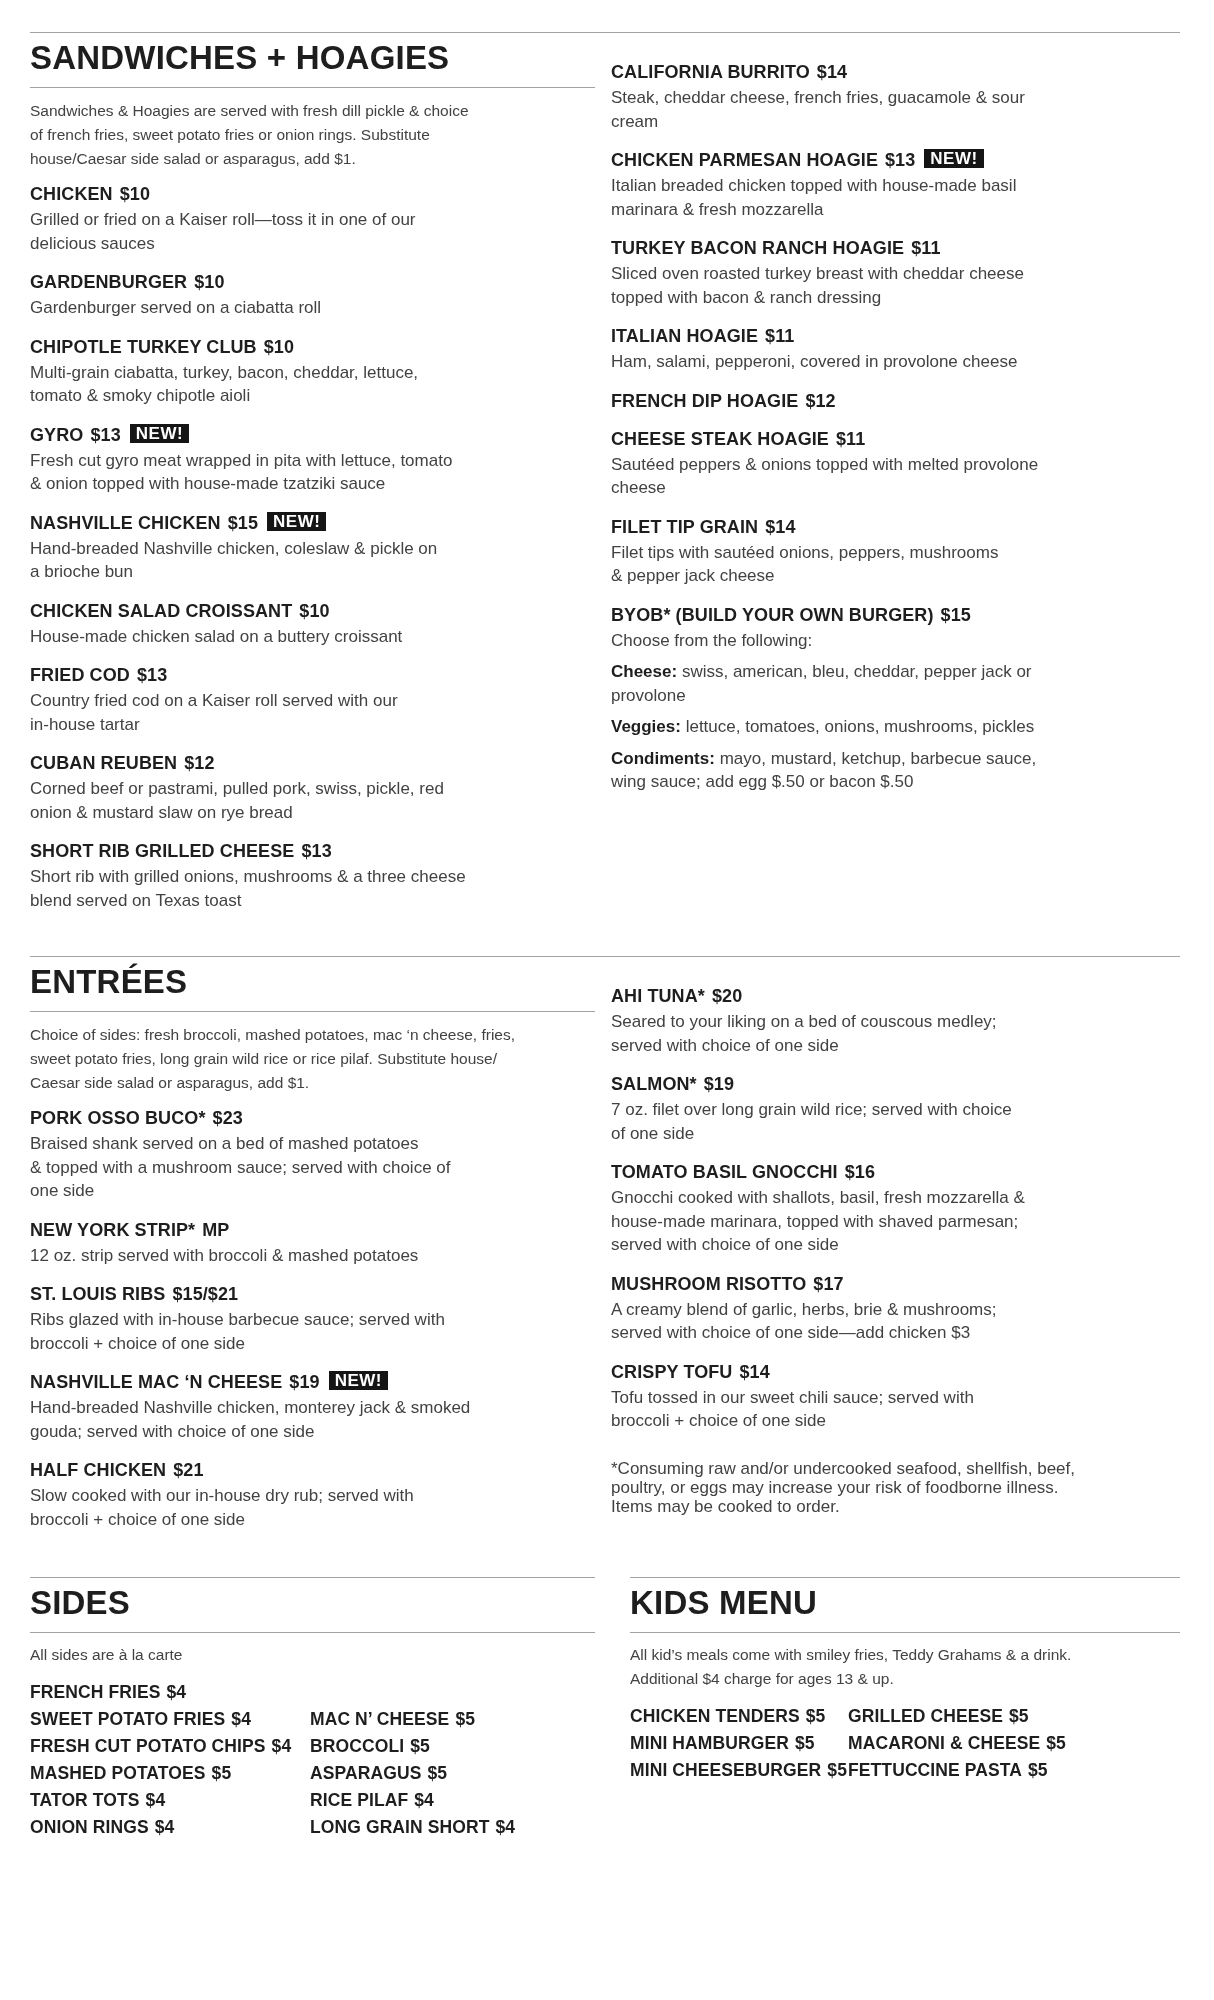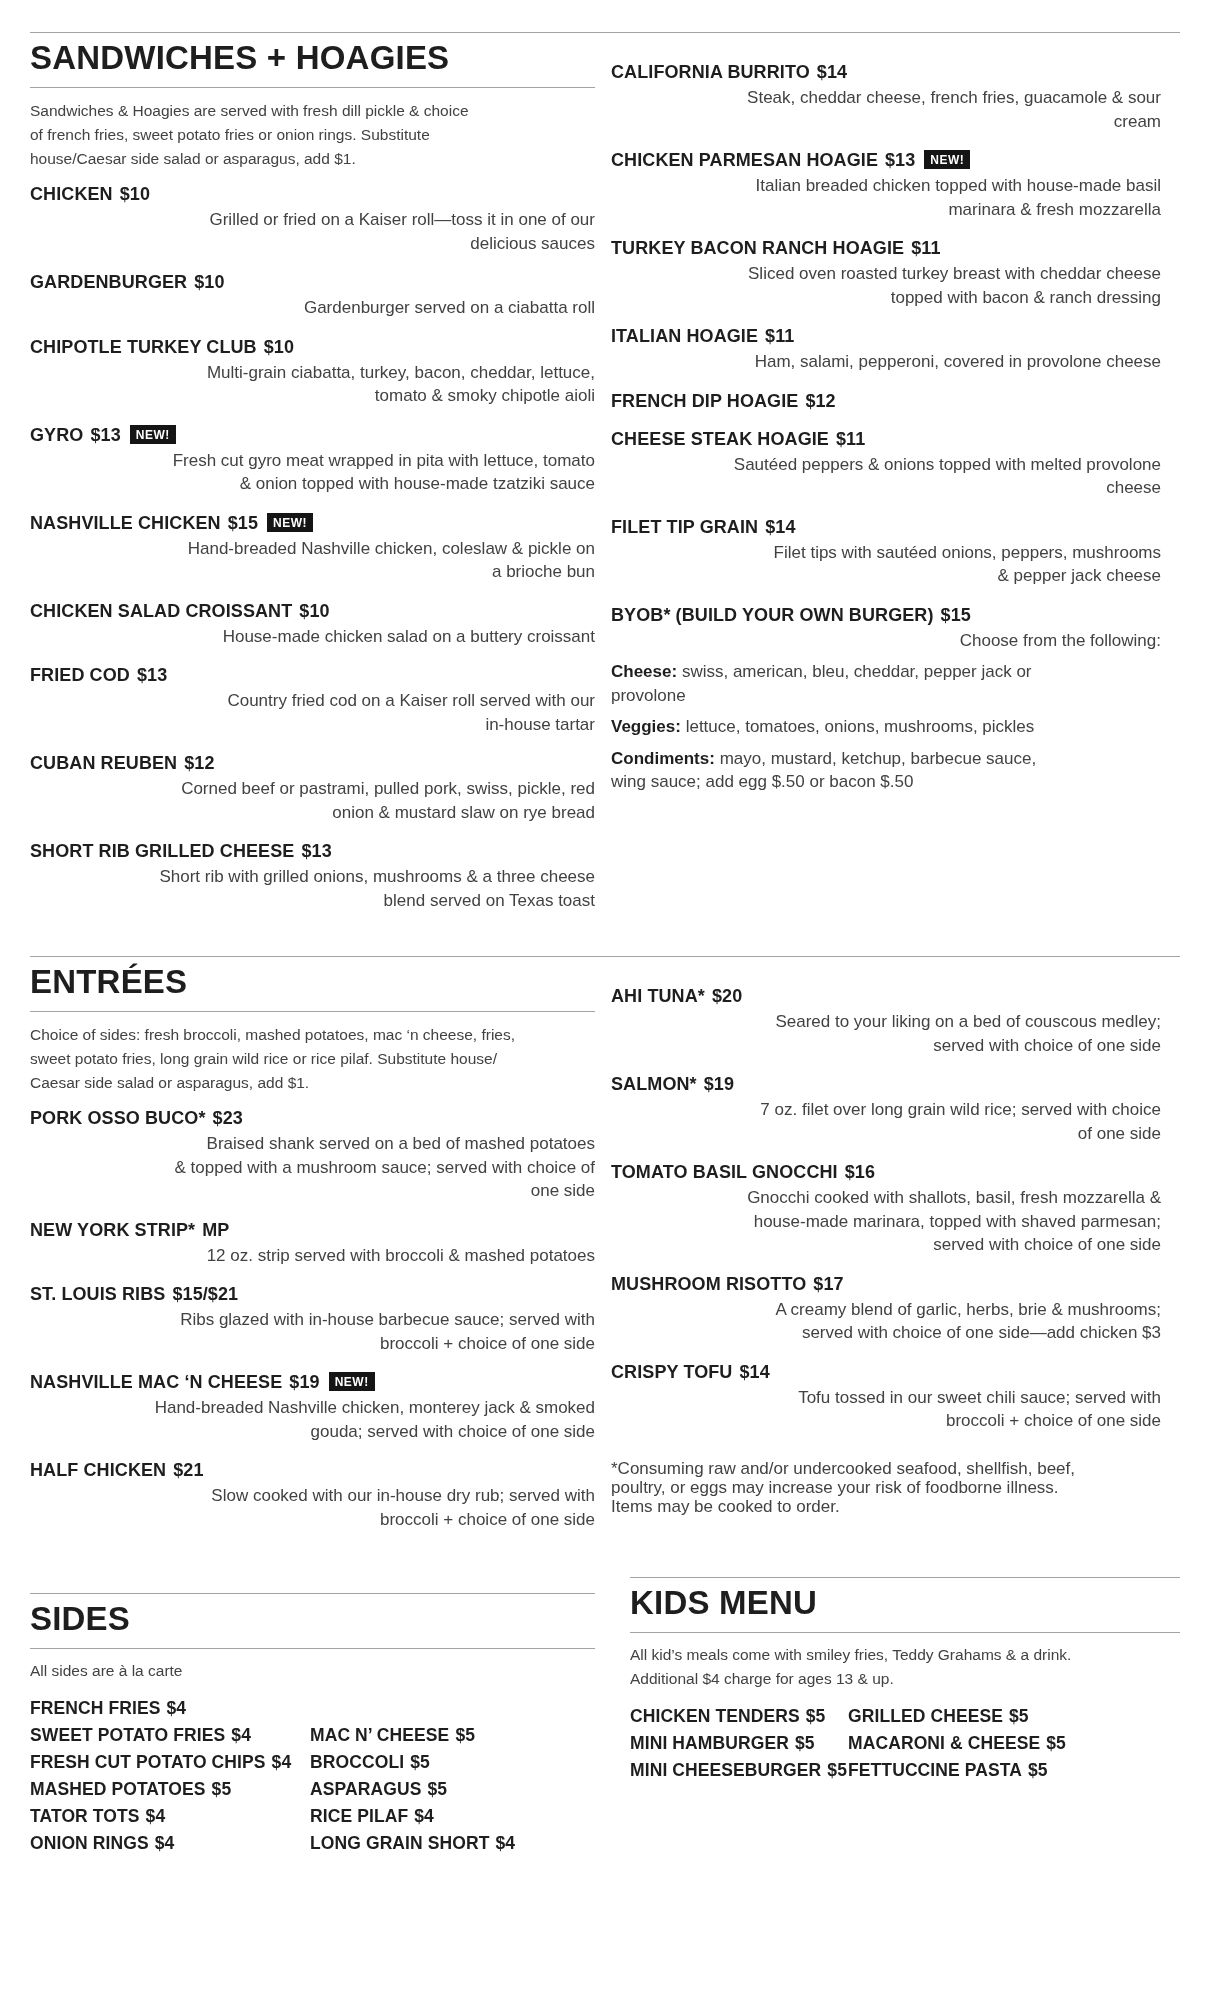--- a/index.html
+++ b/index.html
@@ -44,7 +44,7 @@
     vertical-align:2px;
   }
   .item-desc{
-    font-size:17px;line-height:23.5px;color:var(--body);white-space:pre-line;text-align:right;
+    font-size:17px;line-height:23.5px;color:var(--body);white-space:pre-line;
   }
   .opt-line{
     font-size:17px;line-height:23.5px;color:var(--body);margin-top:8px;

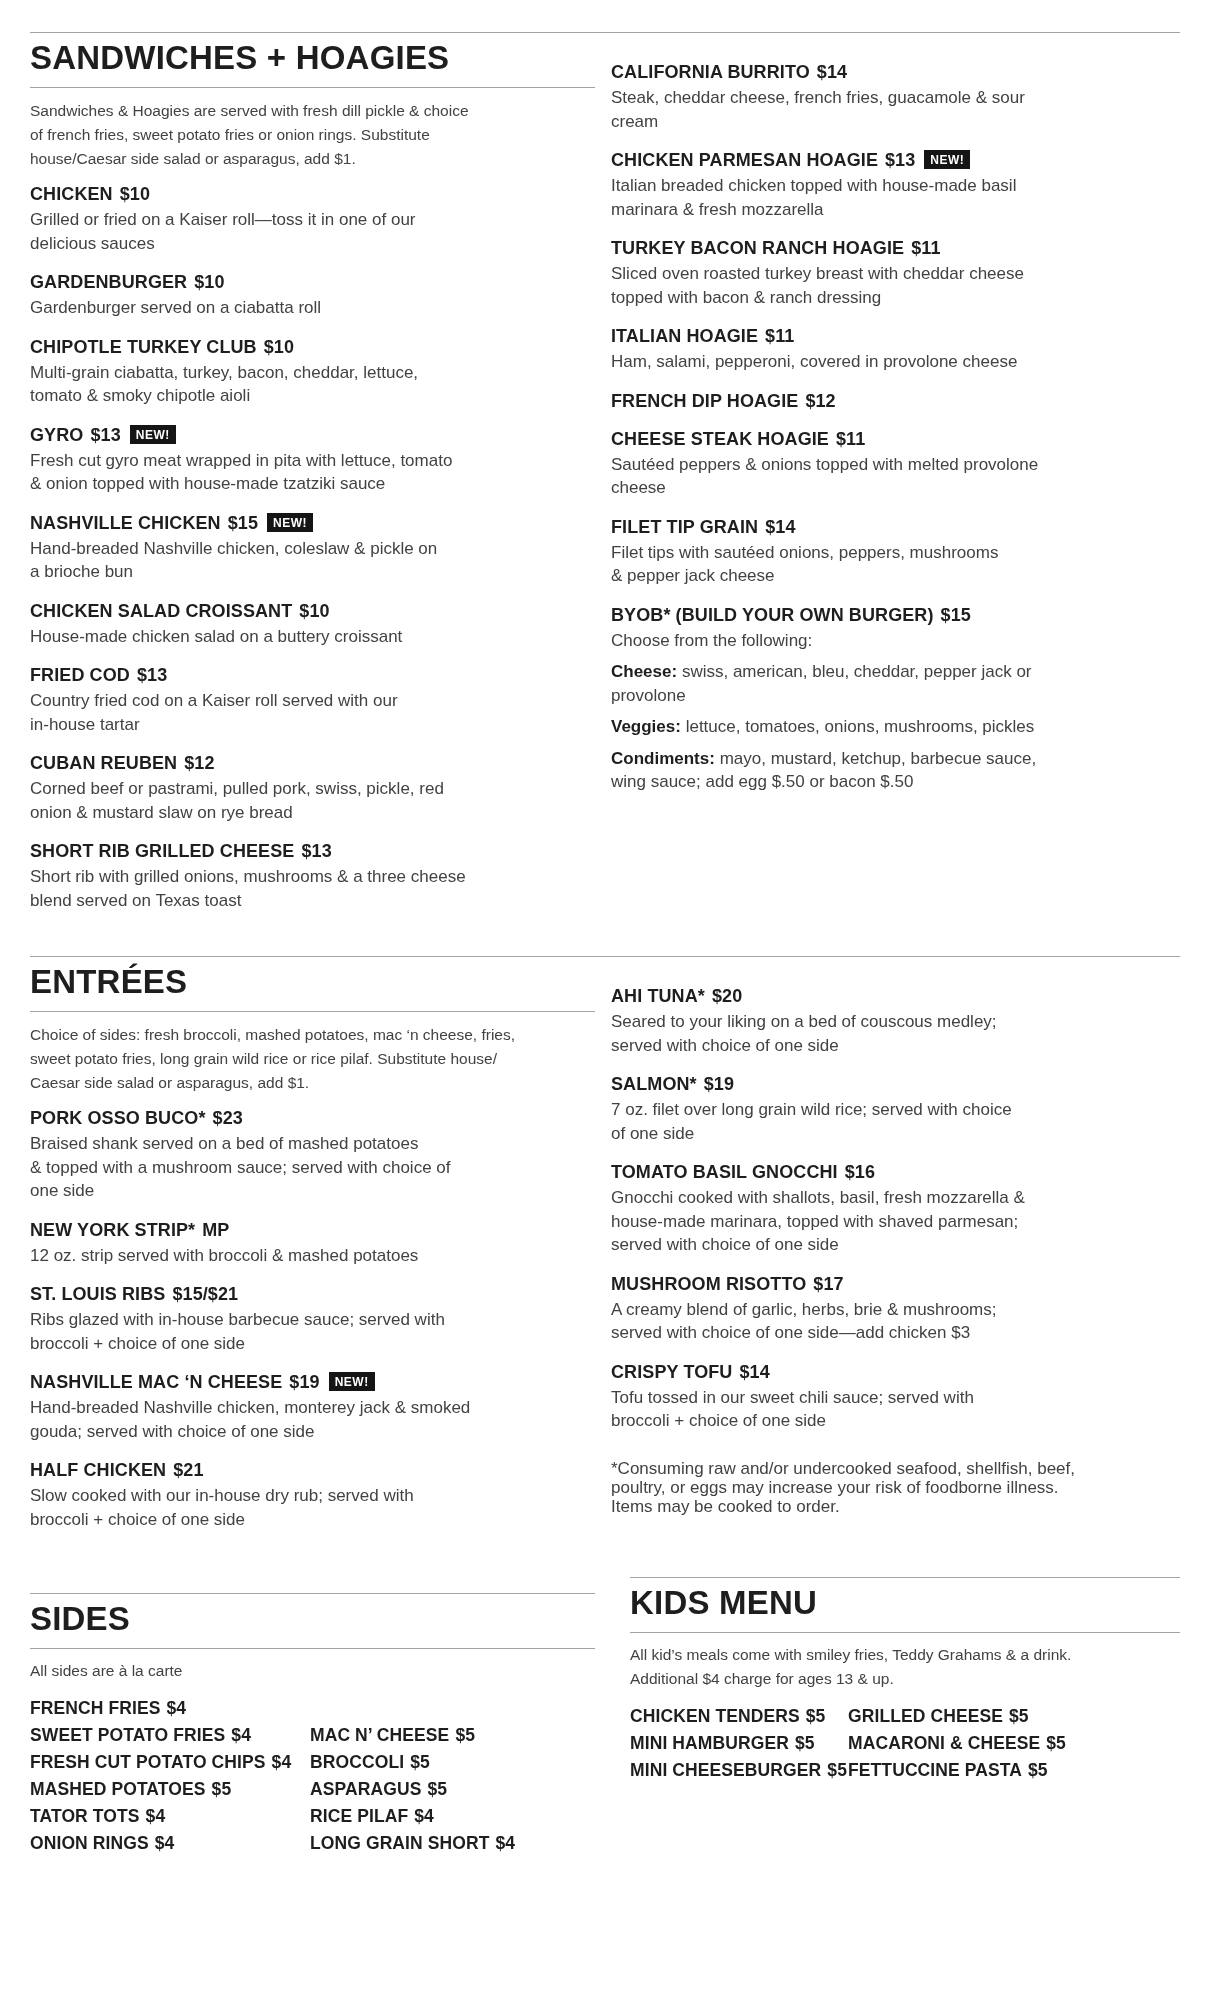--- a/index.html
+++ b/index.html
@@ -39,7 +39,7 @@
   .price{margin-left:7px;}
   .badge{
     display:inline-block;background:var(--badge_bg);color:var(--badge_text);
-    font-size:12px;font-weight:700;line-height:14px;
+    font-size:17px;font-weight:700;line-height:14px;
     padding:3px 6px 2px;margin-left:9px;letter-spacing:0.5px;
     vertical-align:2px;
   }

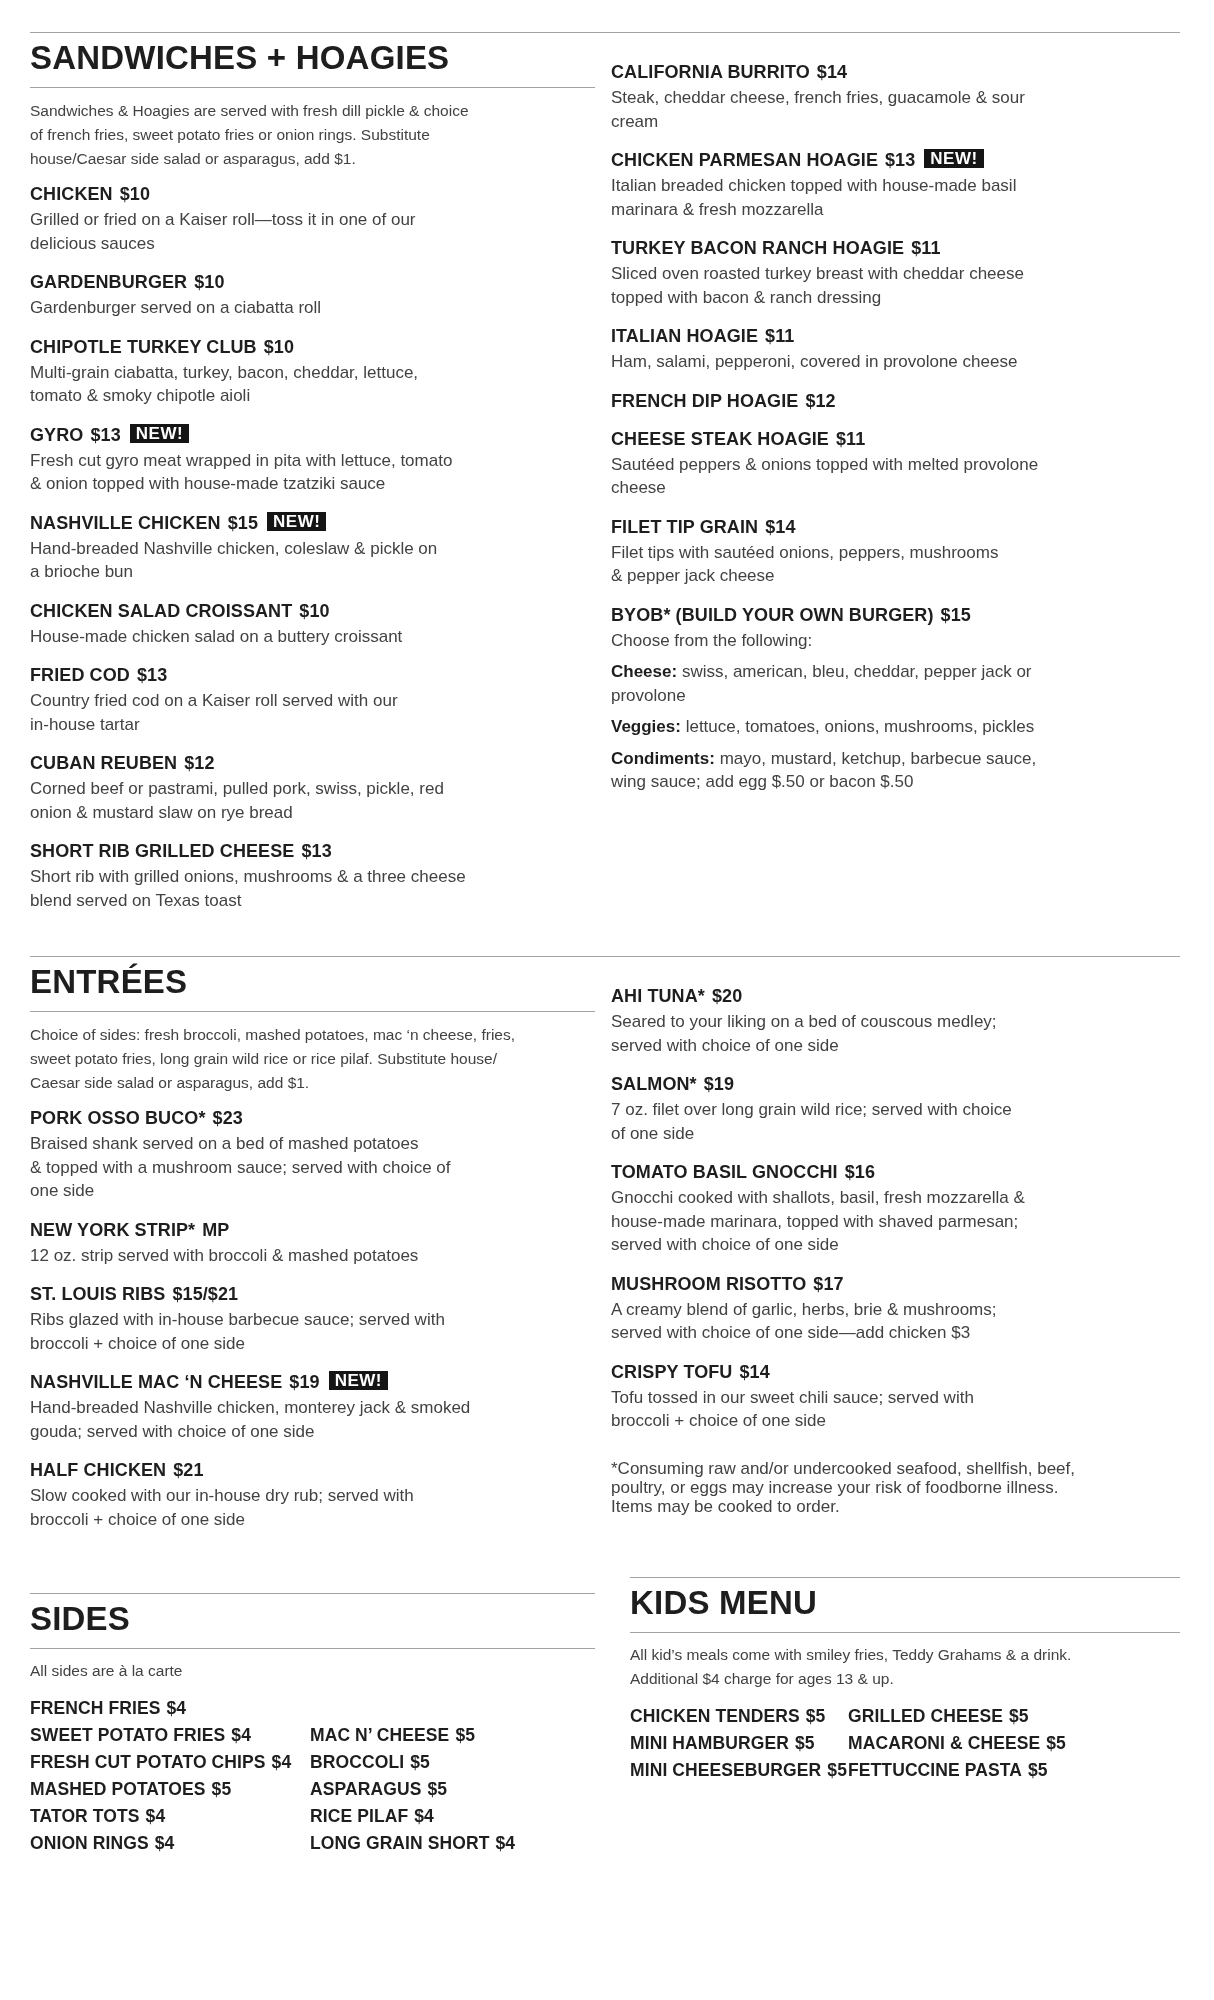--- a/index.html
+++ b/index.html
@@ -58,7 +58,7 @@
   .section-entrees{margin-top:28px;}
   .bottom{display:flex;gap:35px;align-items:flex-start;margin-top:30px;}
   .bottom-block{border-top:1px solid var(--rule);}
-  .bottom-block.sides{width:565px;flex:0 0 565px;margin-top:16px;}
+  .bottom-block.sides{width:565px;flex:0 0 565px;}
   .bottom-block.kids{width:550px;flex:0 0 550px;}
   .bottom .intro{margin-top:10px;margin-bottom:12px;}
   .bottom-cols{display:flex;align-items:flex-end;}

